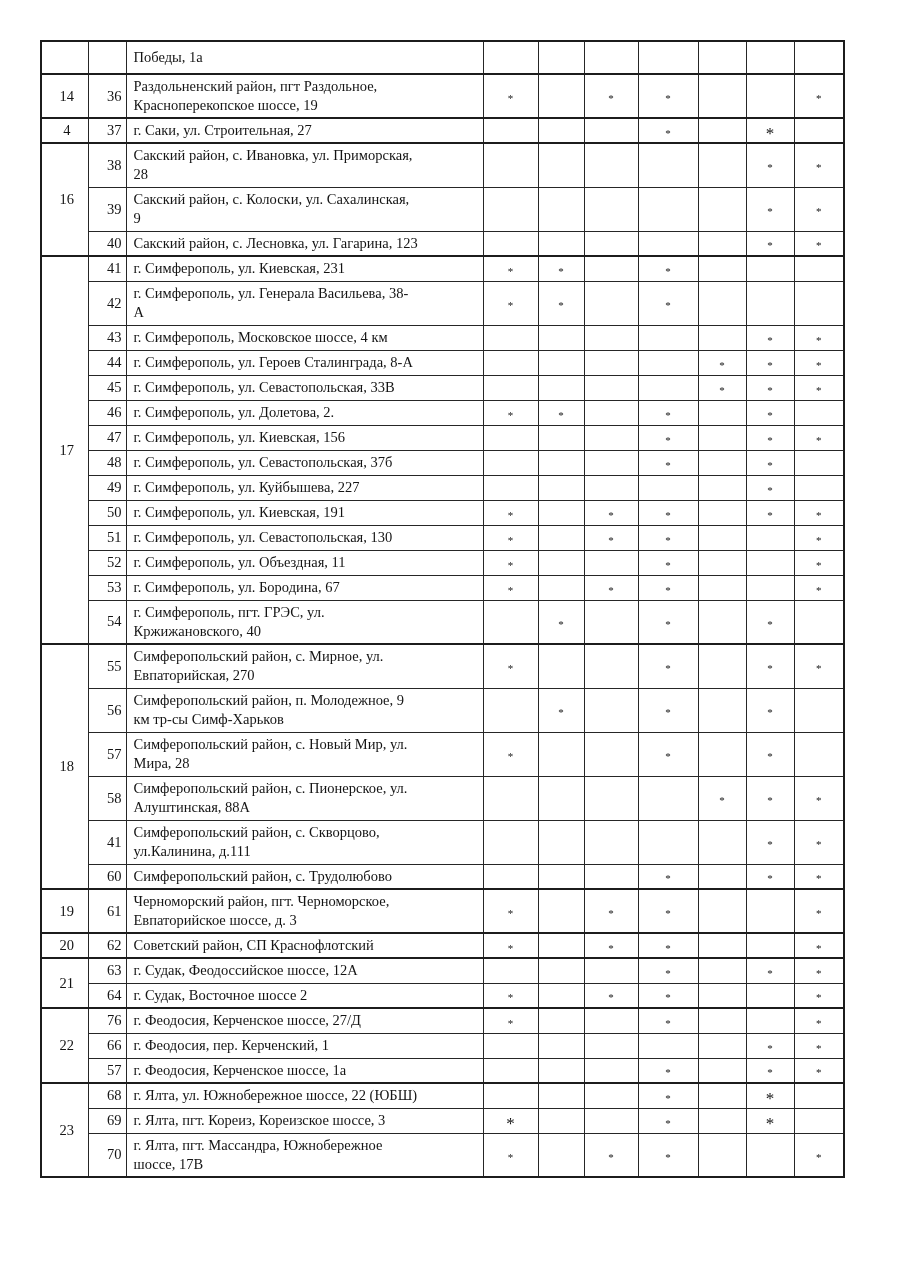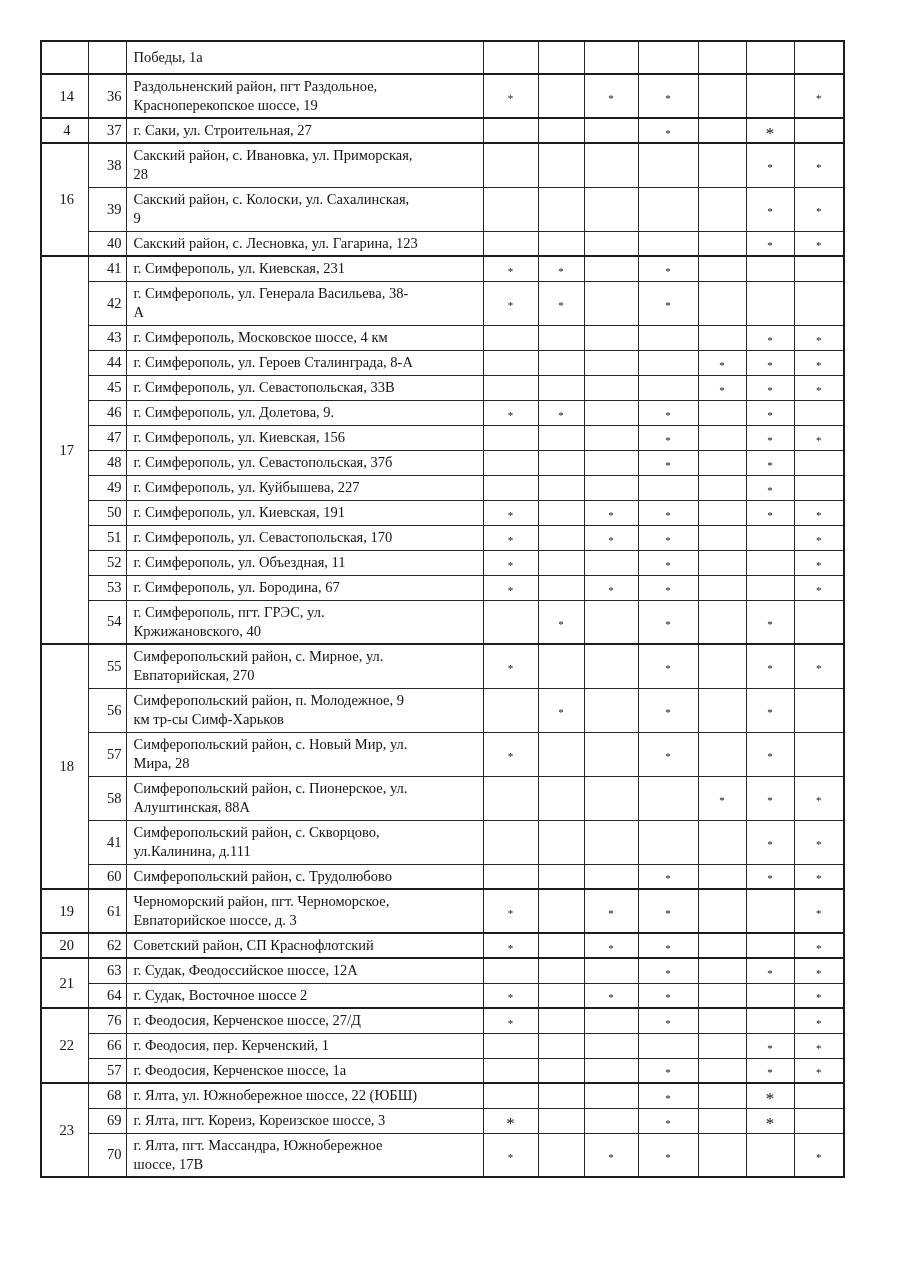--- a/index.html
+++ b/index.html
@@ -213,7 +213,7 @@
         </tr>
         <tr class="h1">
           <td class="c-num">46</td>
-          <td class="c-addr">г. Симферополь, ул. Долетова, 9.</td>
+          <td class="c-addr">г. Симферополь, ул. Долетова, 2.</td>
           <td class="c-mark"><span class="mks">*</span></td>
           <td class="c-mark"><span class="mks">*</span></td>
           <td class="c-mark"></td>

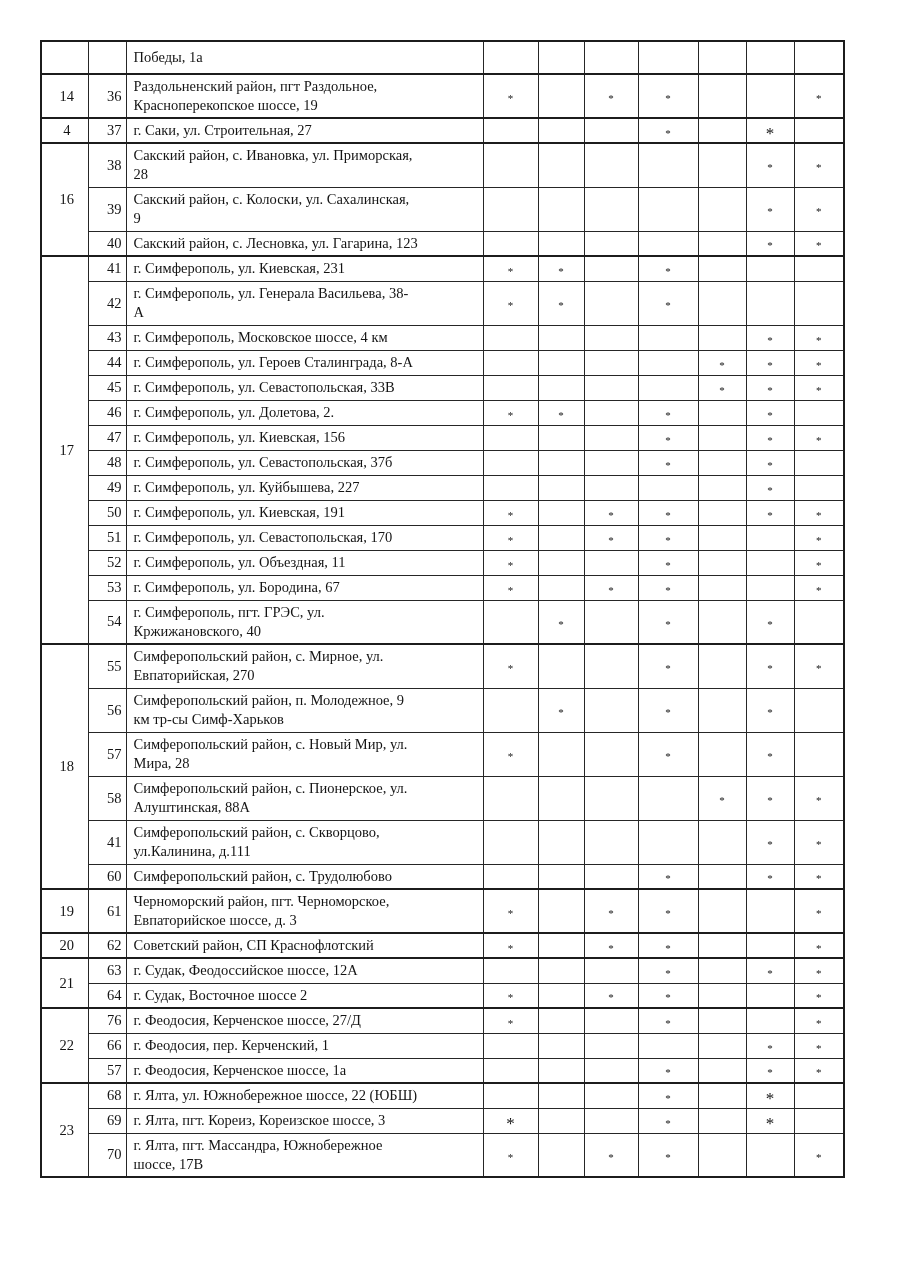--- a/index.html
+++ b/index.html
@@ -268,7 +268,7 @@
         </tr>
         <tr class="h1">
           <td class="c-num">51</td>
-          <td class="c-addr">г. Симферополь, ул. Севастопольская, 170</td>
+          <td class="c-addr">г. Симферополь, ул. Севастопольская, 130</td>
           <td class="c-mark"><span class="mks">*</span></td>
           <td class="c-mark"></td>
           <td class="c-mark"><span class="mks">*</span></td>

